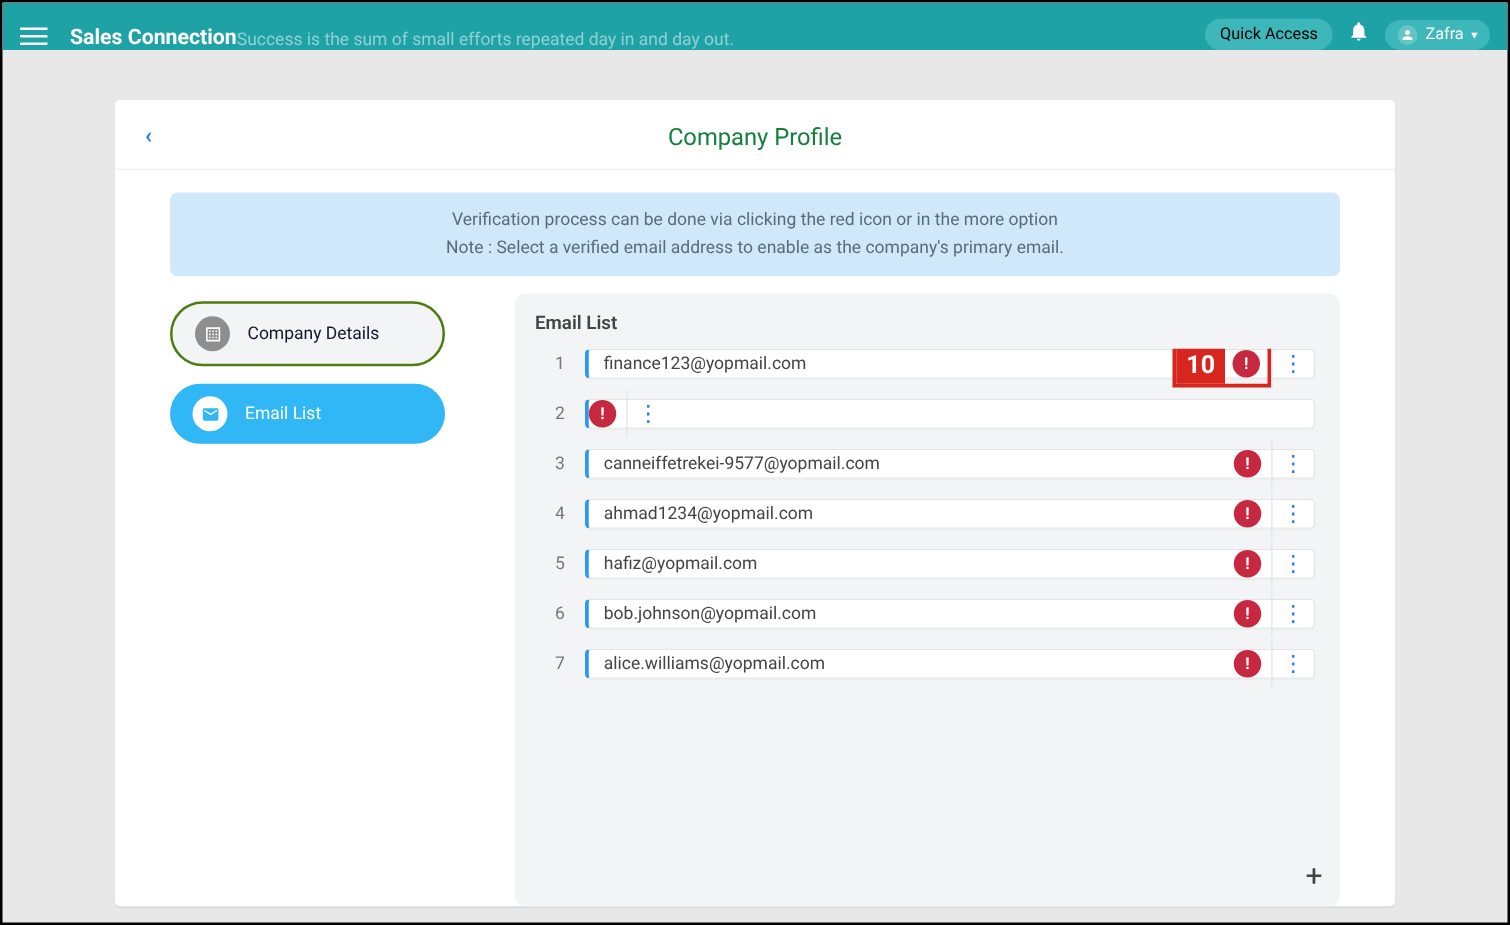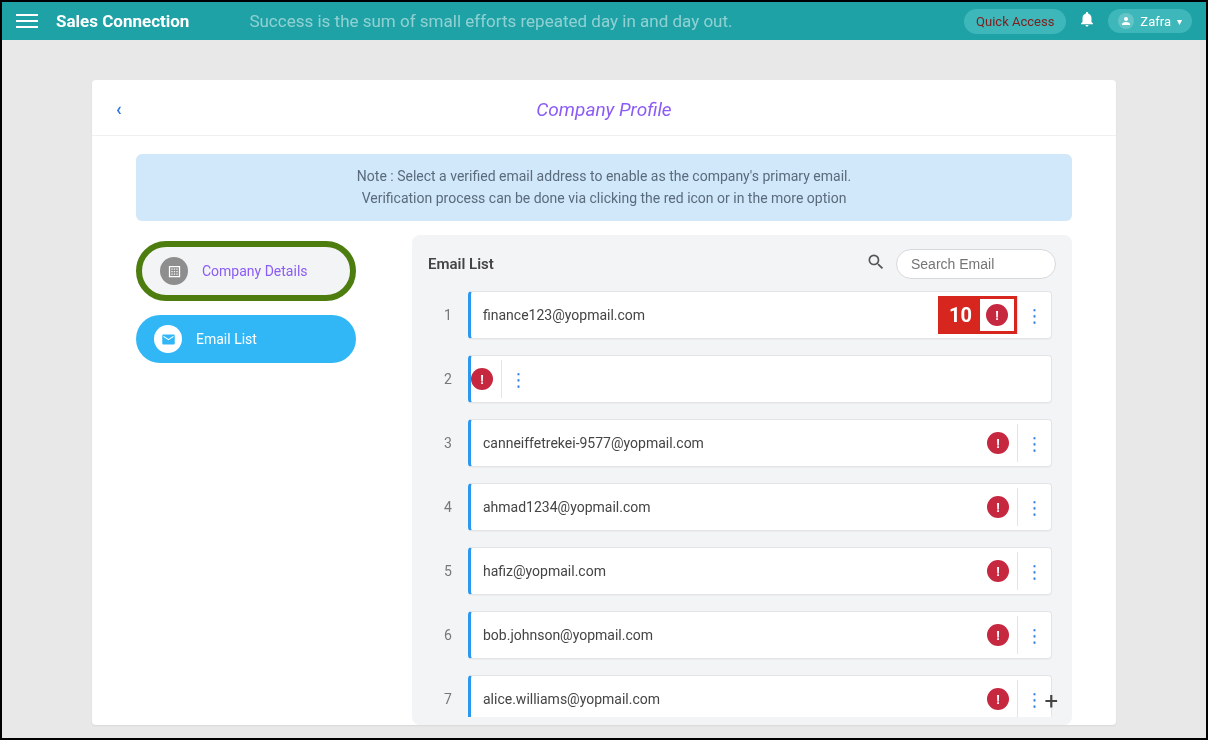--- a/index.html
+++ b/index.html
@@ -15,7 +15,7 @@
     background: #1fa2a6;
     height: 38px;
     display: flex;
-    align-items: center;
+    align-items: flex-end;
     padding: 0 14px;
     color: #fff;
   }

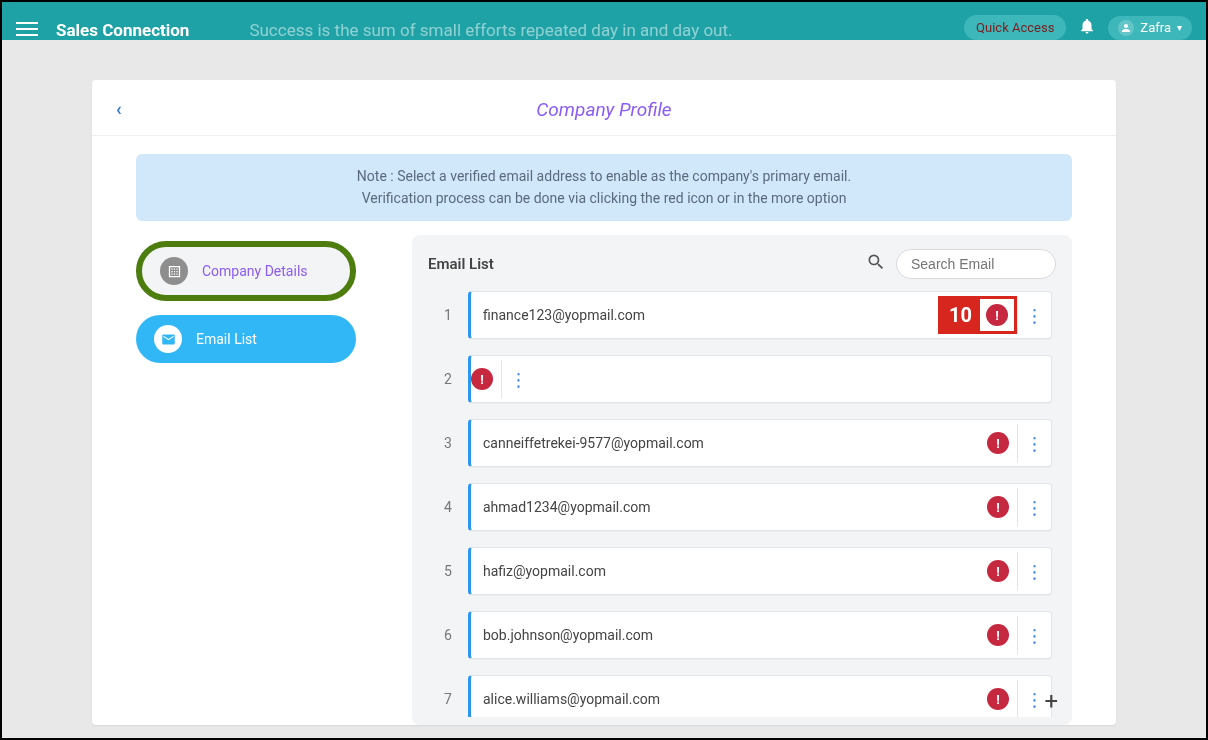--- a/index.html
+++ b/index.html
@@ -25,7 +25,7 @@
   }
   .menu-icon span { display:block; height:2px; background:#fff; width:100%; }
   .brand { font-weight: 700; font-size: 17px; margin-left: 18px; color: #fff; }
-  .tagline { margin-left: 60px; font-size: 17px; color: rgba(255,255,255,0.5); }
+  .tagline { font-size: 14px; color: rgba(255,255,255,0.5); }
   .topbar-right { margin-left: auto; display:flex; align-items:center; gap: 12px; }
   .quick-access {
     background: #3db7b9; color:#7f1d1d; padding: 5px 12px; border-radius: 14px; font-size: 13px; cursor:pointer;

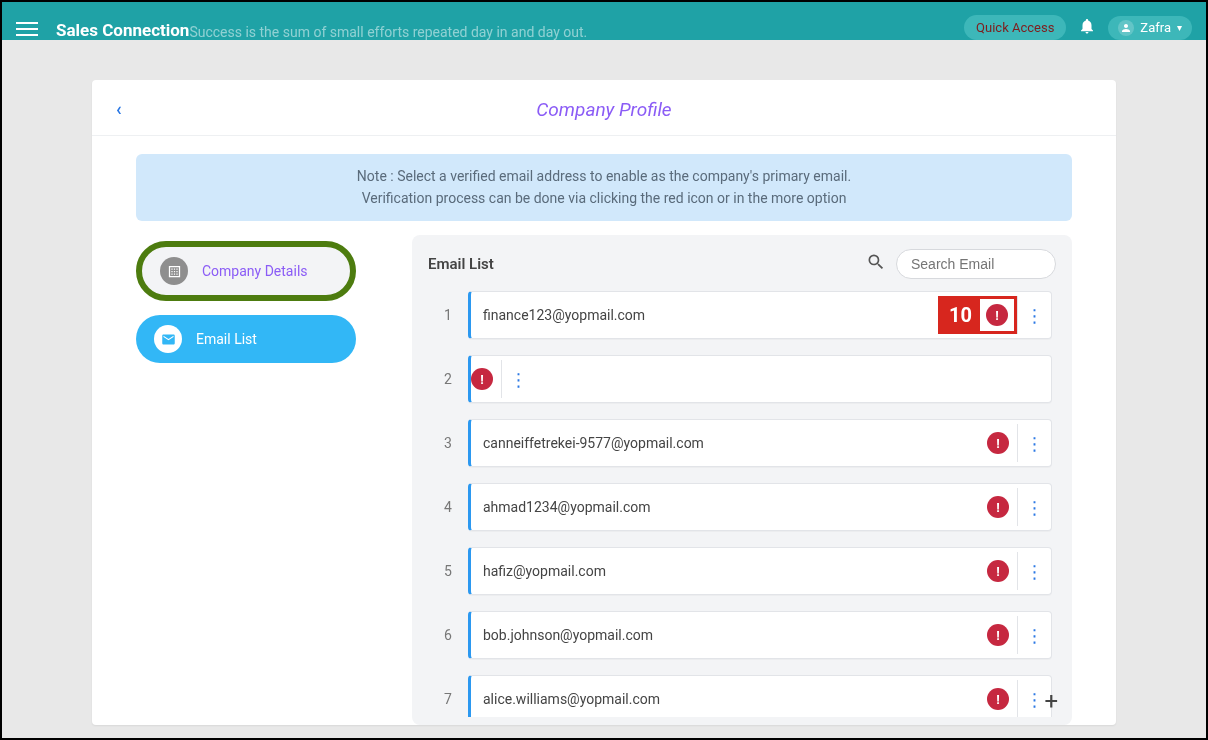--- a/index.html
+++ b/index.html
@@ -28,7 +28,7 @@
   .tagline { font-size: 14px; color: rgba(255,255,255,0.5); }
   .topbar-right { margin-left: auto; display:flex; align-items:center; gap: 12px; }
   .quick-access {
-    background: #3db7b9; color:#7f1d1d; padding: 5px 12px; border-radius: 14px; font-size: 13px; cursor:pointer;
+    background: #3db7b9; color:#000000; padding: 5px 12px; border-radius: 14px; font-size: 13px; cursor:pointer;
   }
   .bell-icon { color:#fff; font-size: 17px; cursor:pointer; }
   .user-chip {

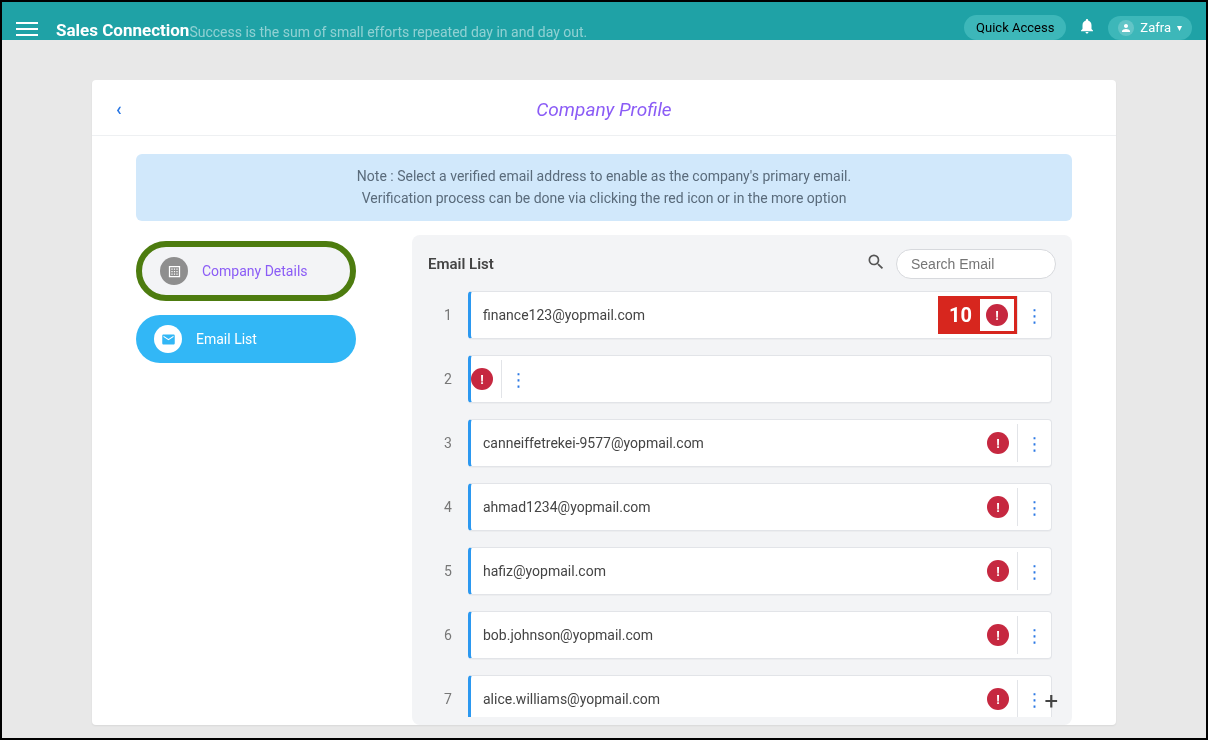--- a/index.html
+++ b/index.html
@@ -57,7 +57,7 @@
     color: #2b78e4; font-size: 18px; cursor:pointer;
     font-weight: bold;
   }
-  .page-title { font-size: 19px; color: #8b5cf6; font-weight: 400; font-style: italic; }
+  .page-title { font-size: 19px; color: #15803d; font-weight: 400; }
 
   .note-banner {
     margin: 18px 44px 14px;

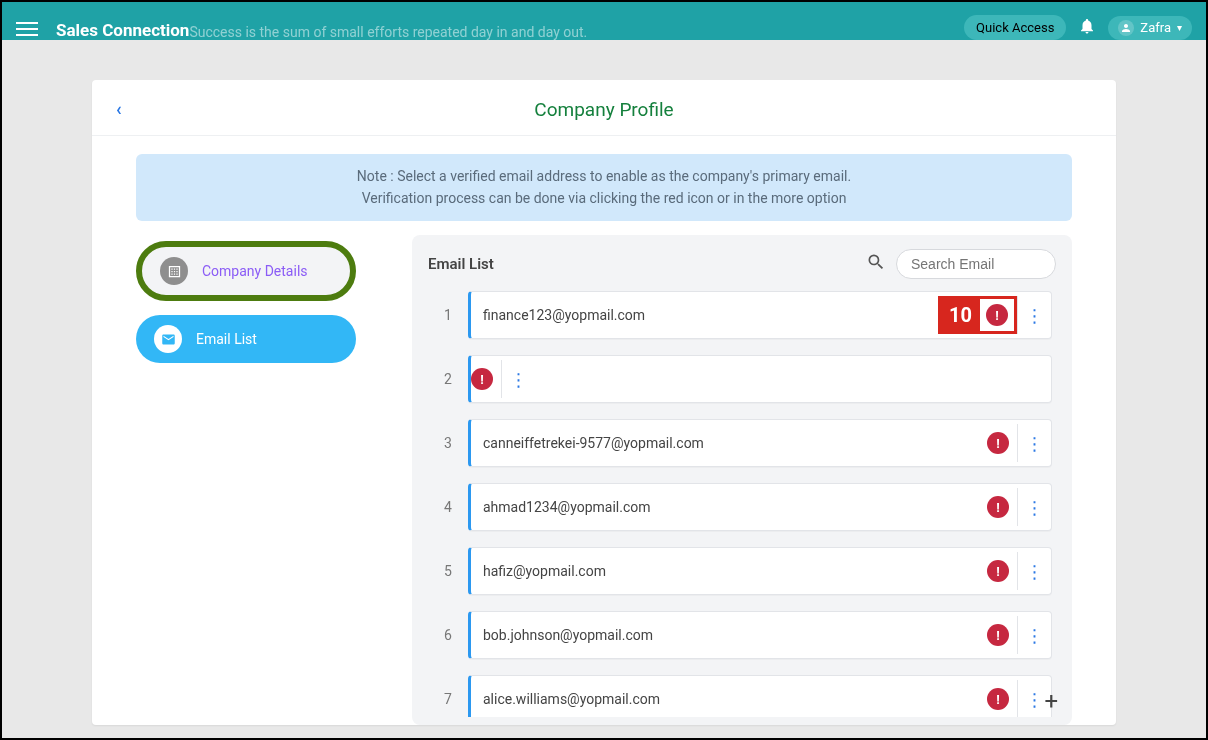--- a/index.html
+++ b/index.html
@@ -171,8 +171,8 @@
     </div>
 
     <div class="note-banner">
+      <div>Verification process can be done via clicking the red icon or in the more option</div>
       <div>Note : Select a verified email address to enable as the company's primary email.</div>
-      <div>Verification process can be done via clicking the red icon or in the more option</div>
     </div>
 
     <div class="body-row">

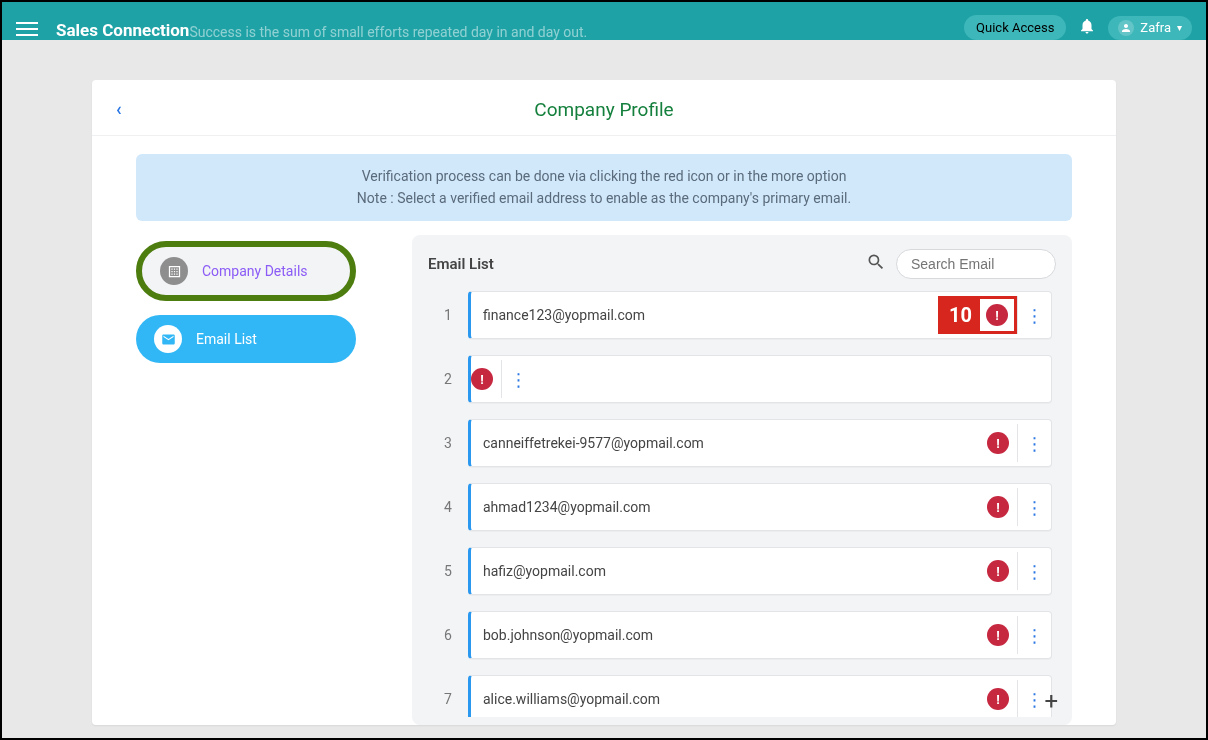--- a/index.html
+++ b/index.html
@@ -77,7 +77,7 @@
     border-radius: 999px; padding: 10px 18px; font-size: 14px;
     cursor:pointer; margin-bottom: 14px;
   }
-  .pill.inactive { background:#f3f4f6; color:#8b5cf6; border:6px solid #4d7c0f; }
+  .pill.inactive { background:#f3f4f6; color:#0f172a; border:2px solid #4d7c0f; }
   .pill.active { background:#32b7f6; color:#fff; }
   .pill .pill-icon-box {
     width: 28px; height:28px; border-radius:50%; display:flex; align-items:center; justify-content:center;

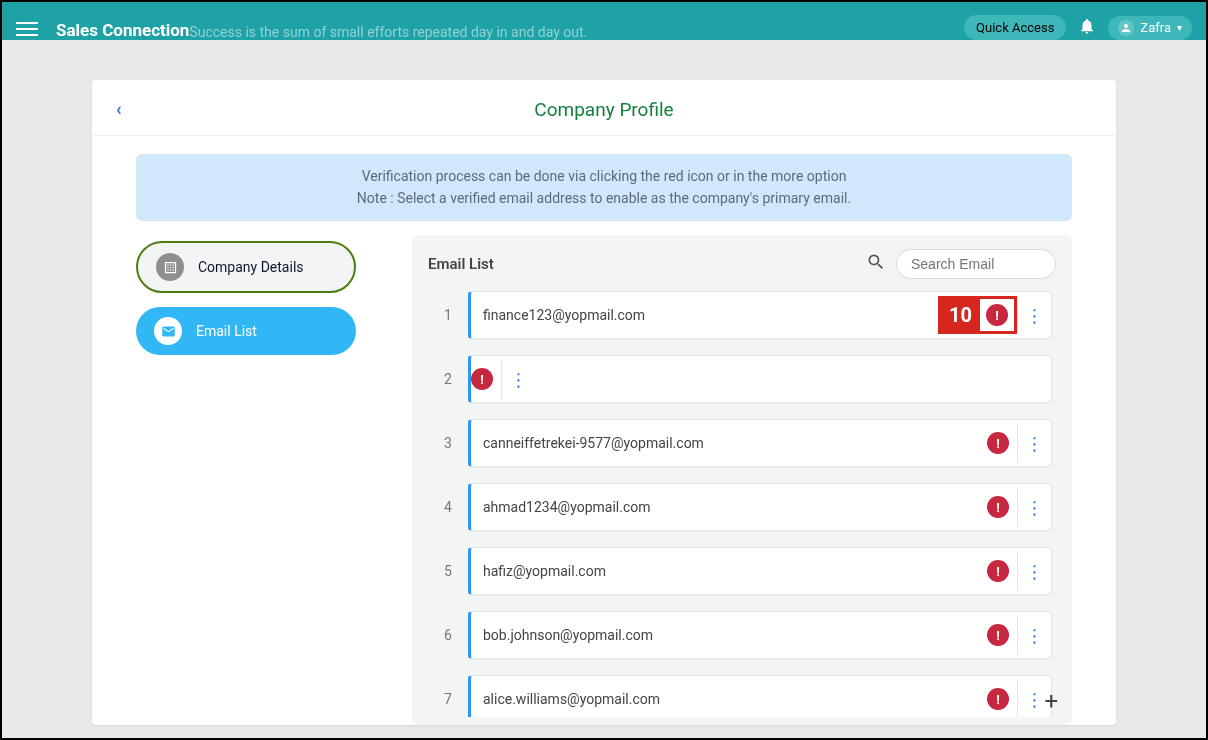--- a/index.html
+++ b/index.html
@@ -198,14 +198,6 @@
       <div class="main-col">
         <div class="list-header">
           <div class="list-title">Email List</div>
-          <div class="search-wrap">
-            <span class="search-icon">
-              <svg width="20" height="20" viewBox="0 0 24 24" fill="#555">
-                  <path d="M15.5 14h-.79l-.28-.27A6.471 6.471 0 0016 9.5 6.5 6.5 0 109.5 16c1.61 0 3.09-.59 4.23-1.57l.27.28v.79l5 4.99L20.49 19l-4.99-5zm-6 0C7.01 14 5 11.99 5 9.5S7.01 5 9.5 5 14 7.01 14 9.5 11.99 14 9.5 14z"></path>
-                </svg>
-            </span>
-            <input class="search-input" placeholder="Search Email" style="">
-          </div>
         </div>
 
         <div class="rows-scroll">

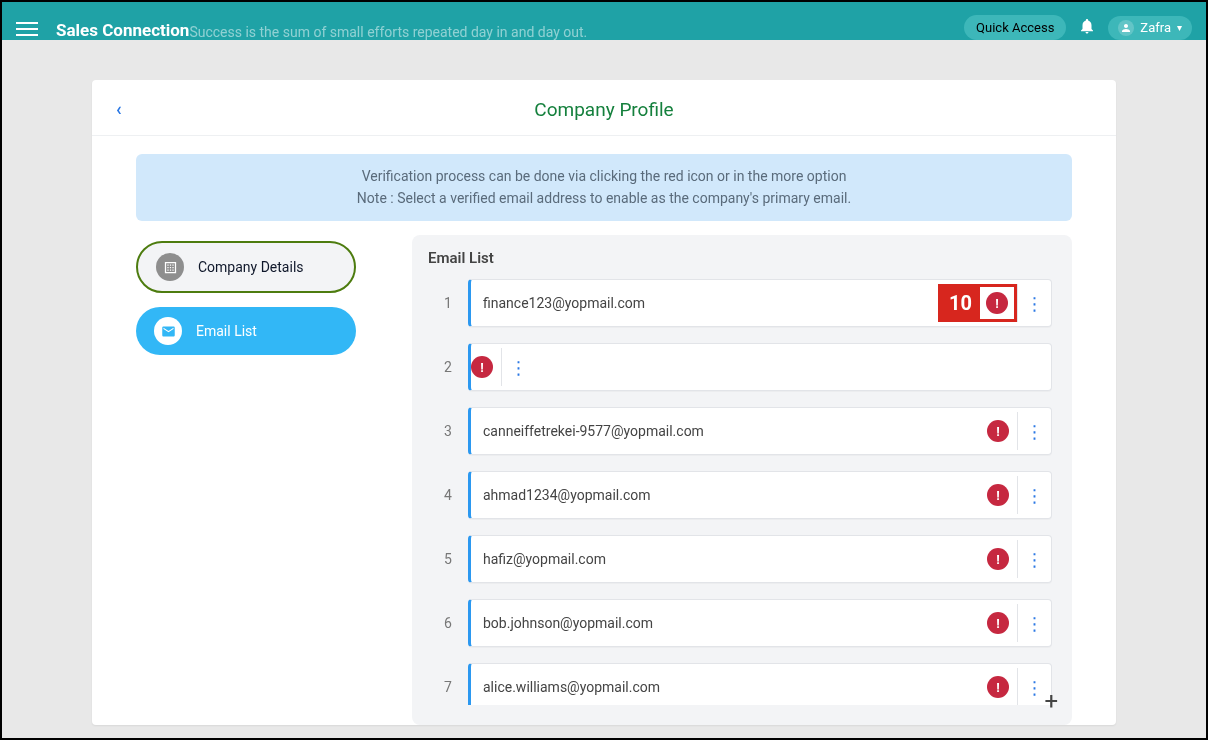--- a/index.html
+++ b/index.html
@@ -100,7 +100,7 @@
   .row-num { width: 40px; text-align:center; color:#777; font-size:14px; }
   .row-card {
     flex:1; background:#fff; border:1px solid #e2e4e8; border-radius:4px;
-    display:flex; align-items:center; height: 48px; position:relative;
+    display:flex; align-items:center; height: 24px; position:relative;
     border-left: 3px solid #2b98f0;
     box-shadow: 0 1px 1px rgba(0,0,0,0.03);
   }

